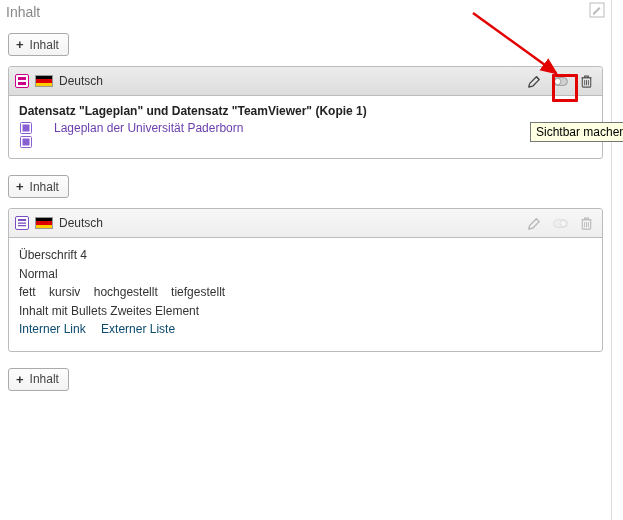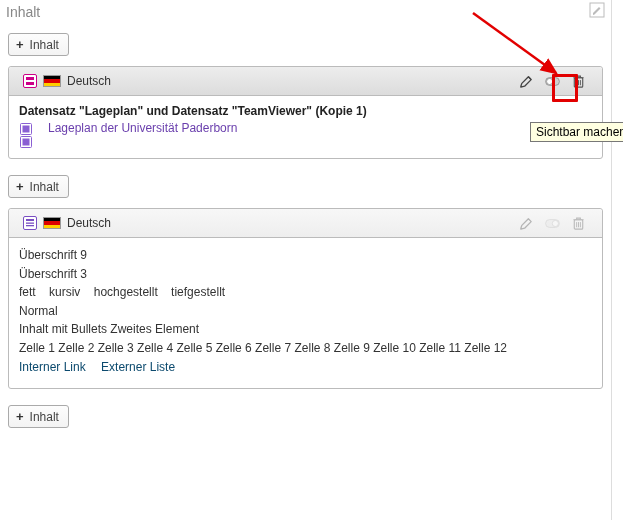--- a/index.html
+++ b/index.html
@@ -72,7 +72,7 @@
     background: linear-gradient(#ededed, #dcdcdc);
     border-bottom: 1px solid #bbb;
     border-radius: 3px 3px 0 0;
-    padding: 4px 14px;
+    padding: 4px 6px;
   }
   .panel-header.light {
     background: linear-gradient(#f7f7f7, #eeeeee);

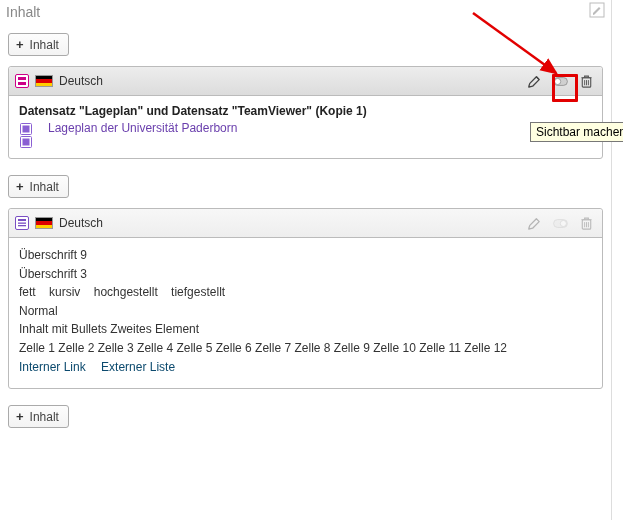--- a/index.html
+++ b/index.html
@@ -119,8 +119,8 @@
   }
   .link-line {
     display: flex;
-    align-items: flex-end;
-    gap: 16px;
+    align-items: flex-start;
+    gap: 22px;
     color: #6a3fad;
     margin-top: 0;
   }

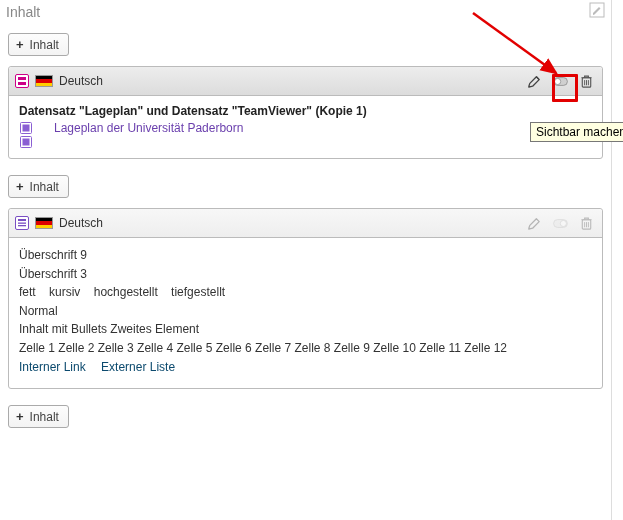--- a/index.html
+++ b/index.html
@@ -316,7 +316,7 @@
           </div>
         </div>
         <div class="body2">
-          <div class="row">Überschrift 9</div>
+          <div class="row">Überschrift 4</div>
           <div class="row">Überschrift 3</div>
           <div class="row spaced">
             <span>fett</span>

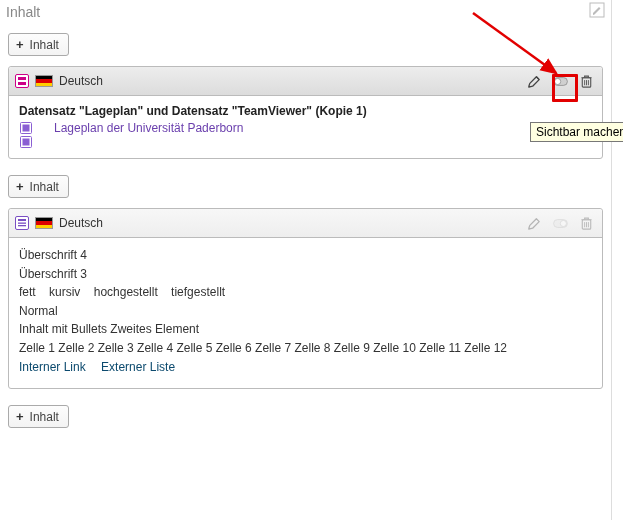--- a/index.html
+++ b/index.html
@@ -317,7 +317,6 @@
         </div>
         <div class="body2">
           <div class="row">Überschrift 4</div>
-          <div class="row">Überschrift 3</div>
           <div class="row spaced">
             <span>fett</span>
             <span>kursiv</span>

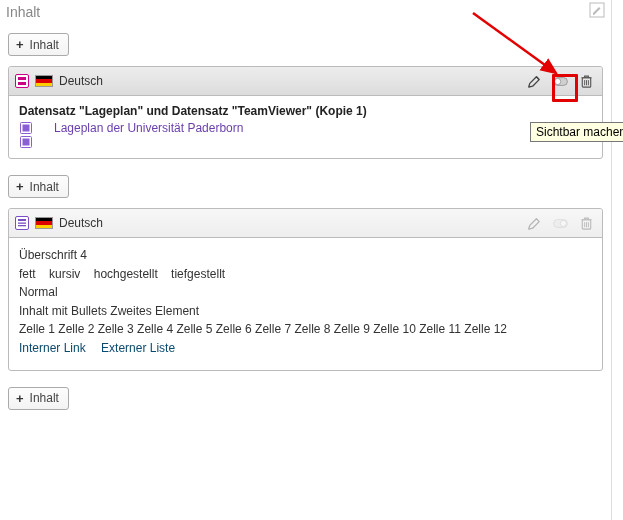--- a/index.html
+++ b/index.html
@@ -317,13 +317,13 @@
         </div>
         <div class="body2">
           <div class="row">Überschrift 4</div>
+          <div class="row">Normal</div>
           <div class="row spaced">
             <span>fett</span>
             <span>kursiv</span>
             <span>hochgestellt</span>
             <span>tiefgestellt</span>
           </div>
-          <div class="row">Normal</div>
           <div class="row">Inhalt mit Bullets Zweites Element</div>
           <div class="row">Zelle 1 Zelle 2 Zelle 3 Zelle 4 Zelle 5 Zelle 6 Zelle 7 Zelle 8 Zelle 9 Zelle 10 Zelle 11 Zelle 12</div>
           <div class="row links-row">

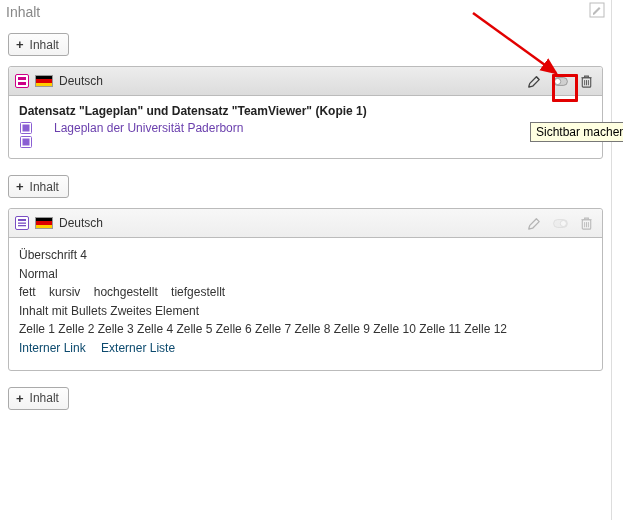--- a/index.html
+++ b/index.html
@@ -325,7 +325,6 @@
             <span>tiefgestellt</span>
           </div>
           <div class="row">Inhalt mit Bullets Zweites Element</div>
-          <div class="row">Zelle 1 Zelle 2 Zelle 3 Zelle 4 Zelle 5 Zelle 6 Zelle 7 Zelle 8 Zelle 9 Zelle 10 Zelle 11 Zelle 12</div>
           <div class="row links-row">
             <span>Interner Link</span>
             <span>Externer Liste</span>

